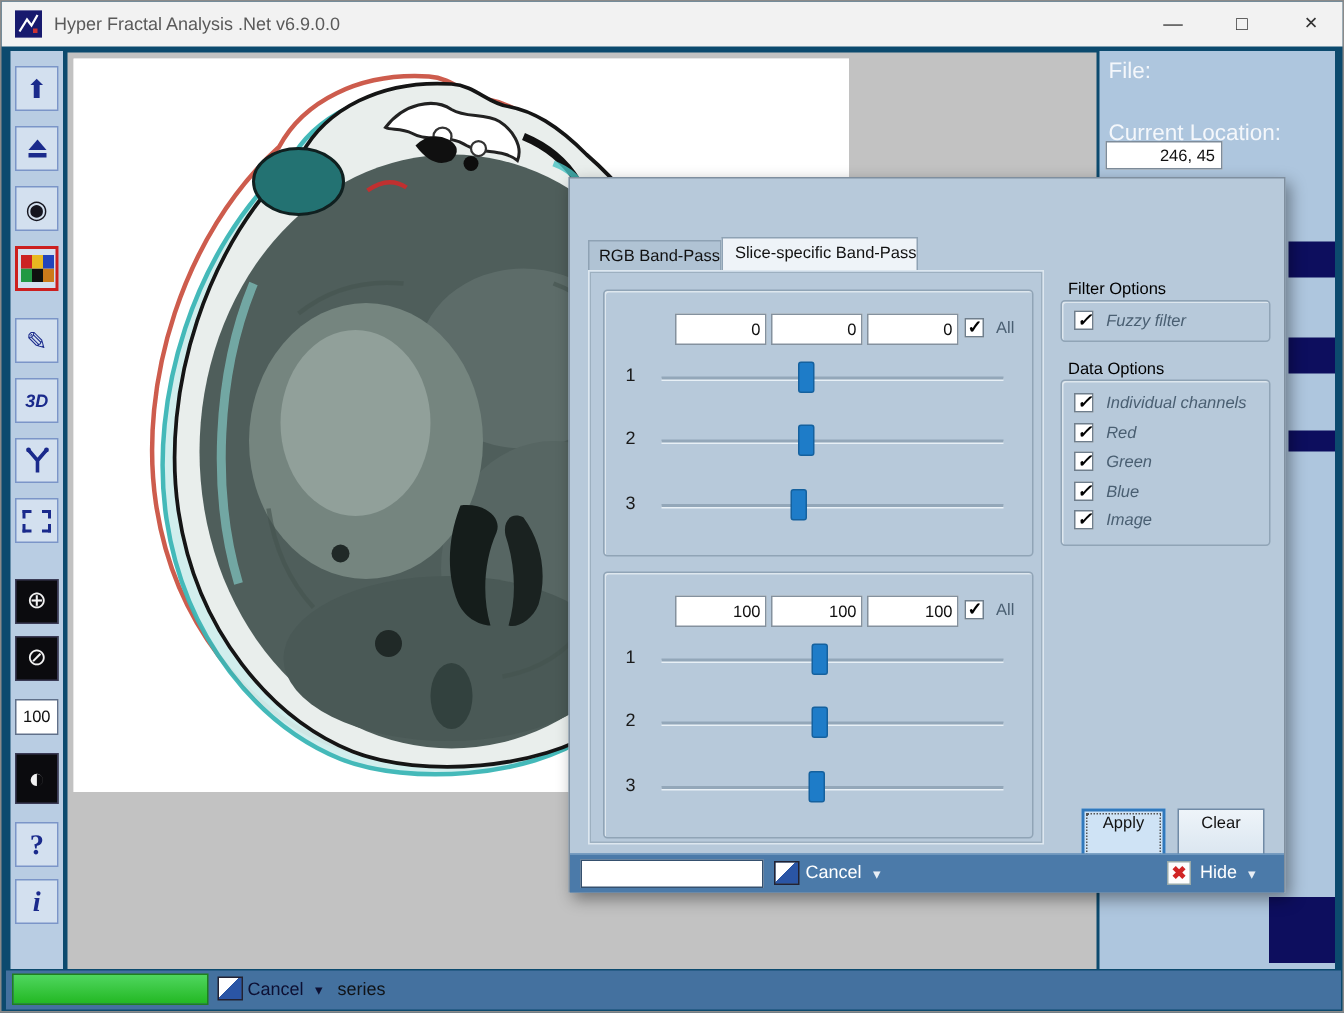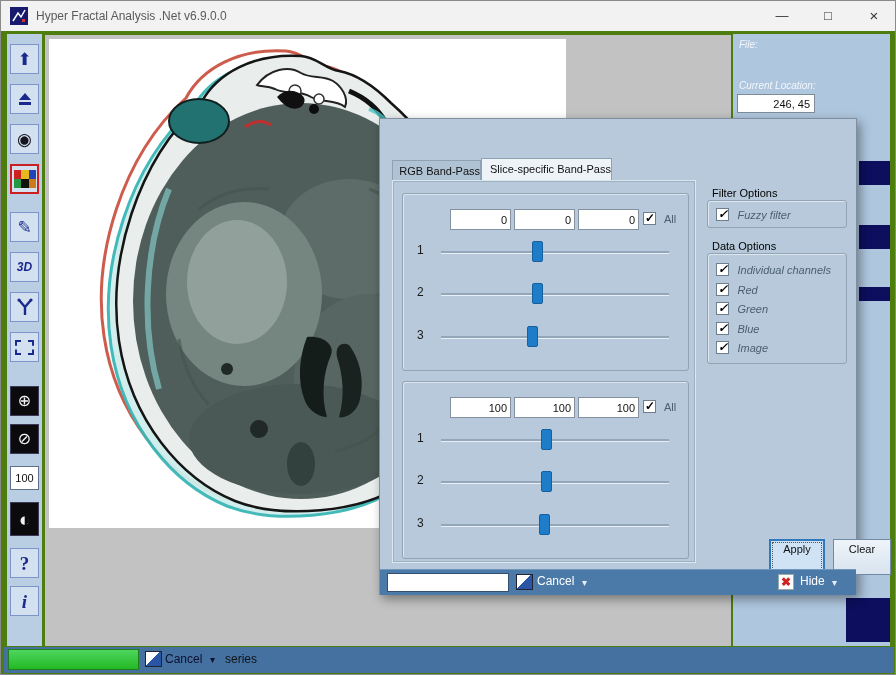--- a/index.html
+++ b/index.html
@@ -4,7 +4,7 @@
 <style>
   * { margin:0; padding:0; box-sizing:border-box; }
   body { font-family:"Liberation Sans", sans-serif; background:#555; }
-  .app { position:relative; width:896px; height:675px; background:#4d7c0f; border:1px solid #8a8a8a; overflow:hidden; }
+  .app { position:relative; width:896px; height:675px; background:#0c4a6e; border:1px solid #8a8a8a; overflow:hidden; }
 
   
   .titlebar { position:absolute; left:0; top:0; width:896px; height:30px; background:#f2f2f2; display:flex; align-items:center; }

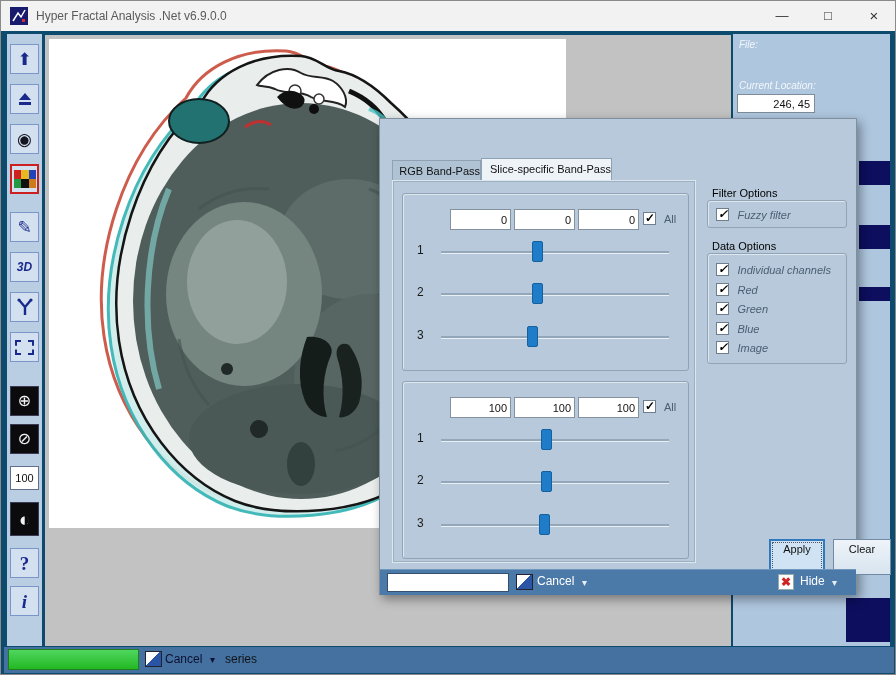--- a/index.html
+++ b/index.html
@@ -39,7 +39,7 @@
 
   
   .rightpanel { position:absolute; left:732px; top:33px; width:157px; height:612px; background:#aec6de; }
-  .rp-label { position:absolute; left:6px; font-size:10px; color:#f4f7fb;font-style:italic; }
+  .rp-label { position:absolute; left:6px; font-size:15px; color:#f4f7fb; }
   .rp-input { position:absolute; height:19px; background:#fff; border:1px solid #7e8c9a; font-family:"Liberation Sans",sans-serif; font-size:11px; color:#111; padding:0 4px; }
   .rp-sliver { position:absolute; left:126px; width:31px; background:#0d0e5e; }
   .rp-corner { position:absolute; left:113px; top:564px; width:44px; height:44px; background:#0d0e5e; }

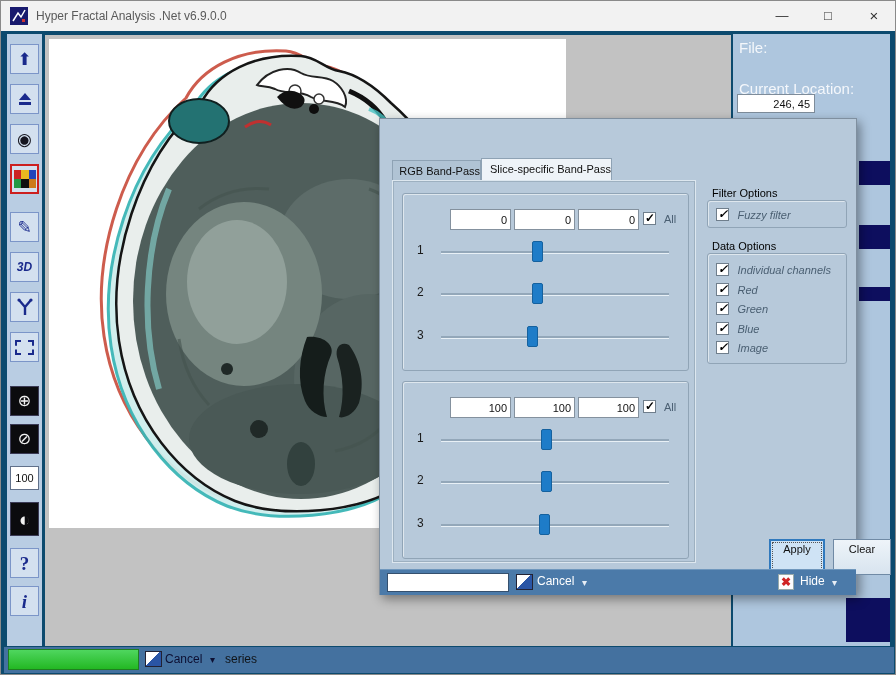--- a/index.html
+++ b/index.html
@@ -69,7 +69,7 @@
   .optlabel { position:absolute; left:332px; font-size:11px; color:#000; }
   .optbox { position:absolute; left:327px; width:140px; border:1px solid #90a4b6; border-radius:3px; box-shadow:1px 1px 0 rgba(255,255,255,.55) inset; }
   .optrow { position:absolute;font-style:italic; }
-  .btn { position:absolute; top:420px; height:36px; font-size:11px; color:#111; text-align:center; line-height:19px;margin-left:48px; }
+  .btn { position:absolute; top:420px; height:36px; font-size:11px; color:#111; text-align:center; line-height:19px; }
   .btn-apply { left:341px; width:56px; background:#cfe3f5; border:2px solid #3079bd; outline:1px dotted #555; outline-offset:-4px; line-height:17px; }
   .btn-clear { left:405px; width:58px; background:linear-gradient(#eef4f9,#d8e4ef); border:1px solid #708aa5; }
   .dfooter { position:absolute; left:0; top:450px; width:476px; height:26px; background:#4b7aa9; border-top:1px solid #6f97bd; }

